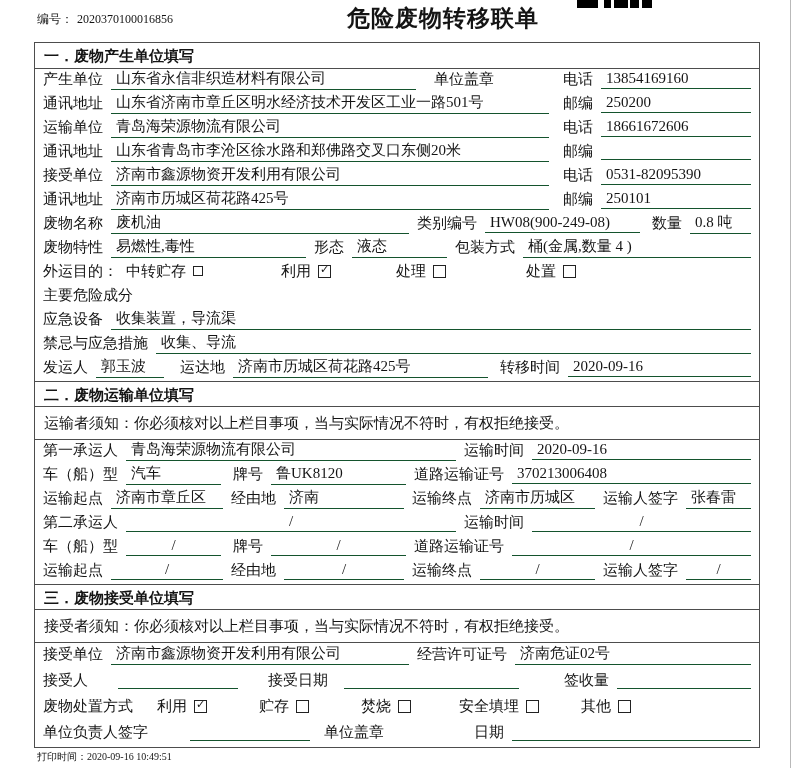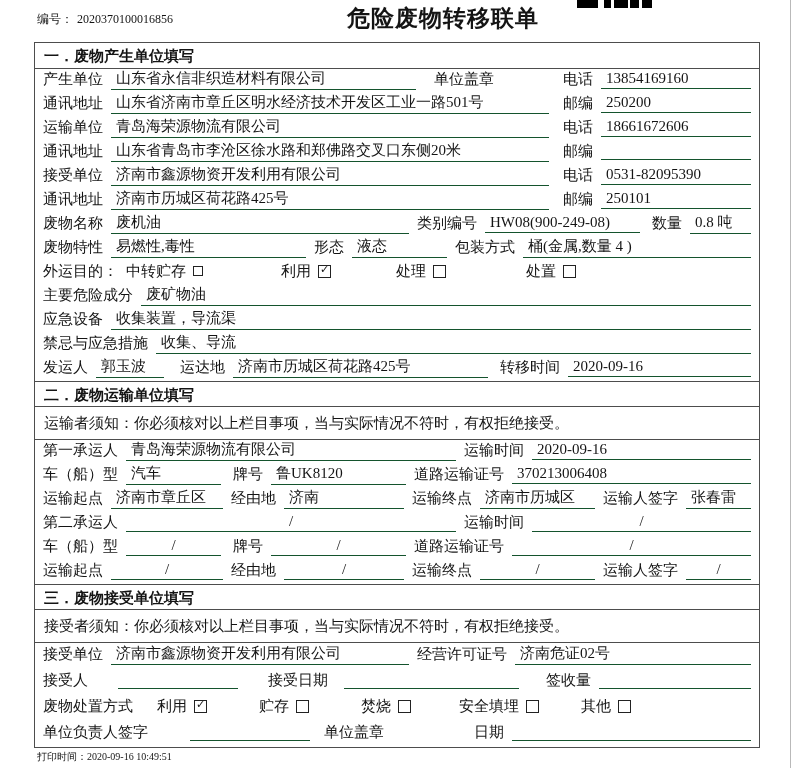--- a/index.html
+++ b/index.html
@@ -141,7 +141,6 @@
       </div>
       <div class="row">
         <span class="lab">主要危险成分</span>
-        <span class="u f">废矿物油</span>
       </div>
       <div class="row">
         <span class="lab">应急设备</span>

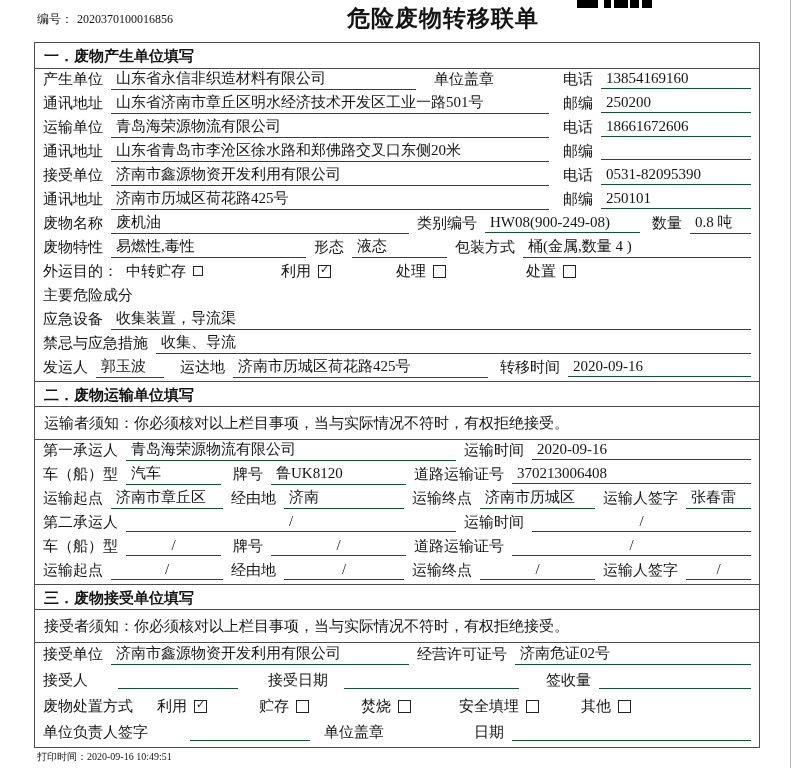--- a/index.html
+++ b/index.html
@@ -41,7 +41,7 @@
 
   .ml-a{margin-left:auto} .ml8{margin-left:8px} .ml12{margin-left:12px} .ml14{margin-left:14px}
   .ml16{margin-left:16px} .ml18{margin-left:18px} .ml24{margin-left:24px} .ml30{margin-left:30px}
-  .ml42{margin-left:42px} .ml45{margin-left:27px} .ml48{margin-left:48px} .ml52{margin-left:52px}
+  .ml42{margin-left:42px} .ml45{margin-left:45px} .ml48{margin-left:48px} .ml52{margin-left:52px}
   .ml65{margin-left:65px} .ml78{margin-left:78px} .ml80{margin-left:80px} .ml90{margin-left:90px}
 
   .opt { white-space:nowrap; flex:0 0 auto; display:inline-flex; align-items:center; }

